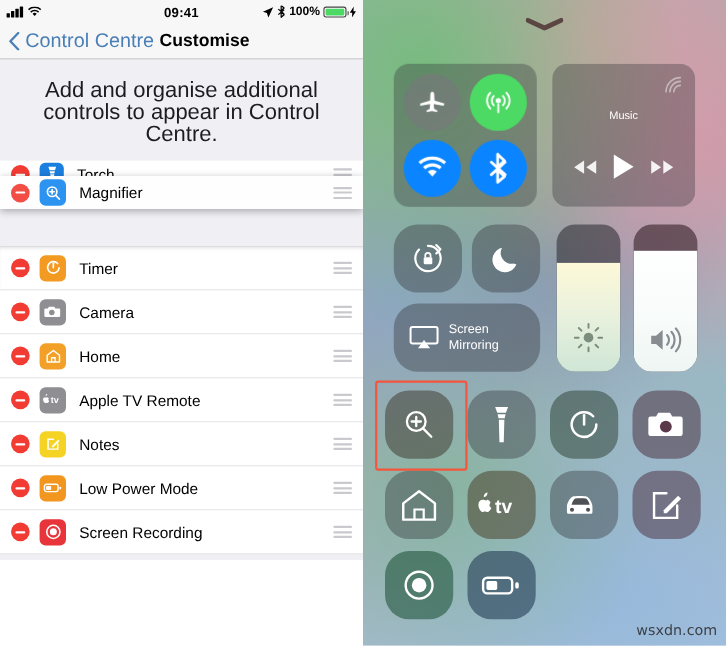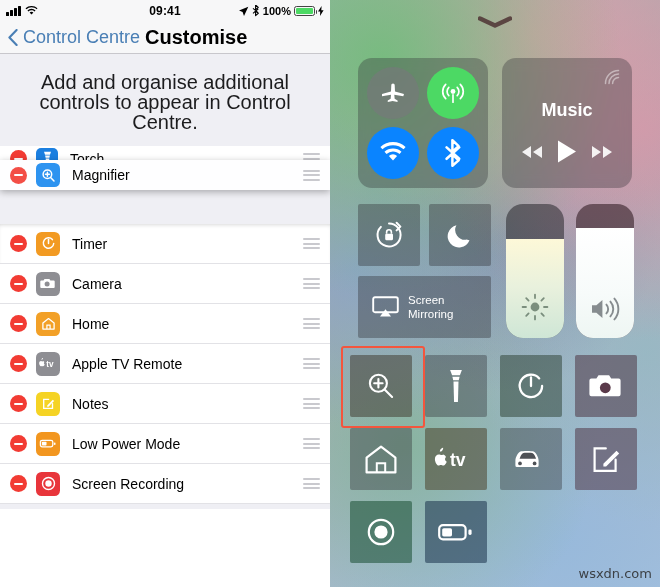--- a/index.html
+++ b/index.html
@@ -55,7 +55,7 @@
     width:10px;height:17px;flex:none;
   }
   .back-label { color:#4a7fb5; font-size:18px; }
-  .nav-title { color:#000; font-size:20px; font-weight:bold; }
+  .nav-title { color:#000; font-size:16px; font-weight:bold; }
 
   .intro {
     padding:18px 22px 14px;

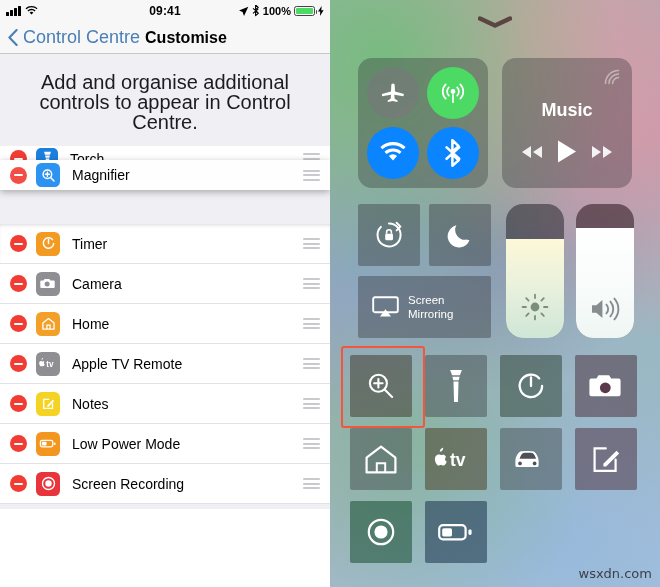--- a/index.html
+++ b/index.html
@@ -155,7 +155,7 @@
   }
   .slider .ico { position:relative; z-index:2; margin-bottom:16px; opacity:.62; }
   .mod-title {
-    position:absolute; color:#fff; font-size:18px; font-weight:bold;
+    position:absolute; color:#fff; font-size:10px; font-weight:normal;
   }
   .mirror-label {
     color:#fff; font-size:11.5px; line-height:14px; font-weight:500;

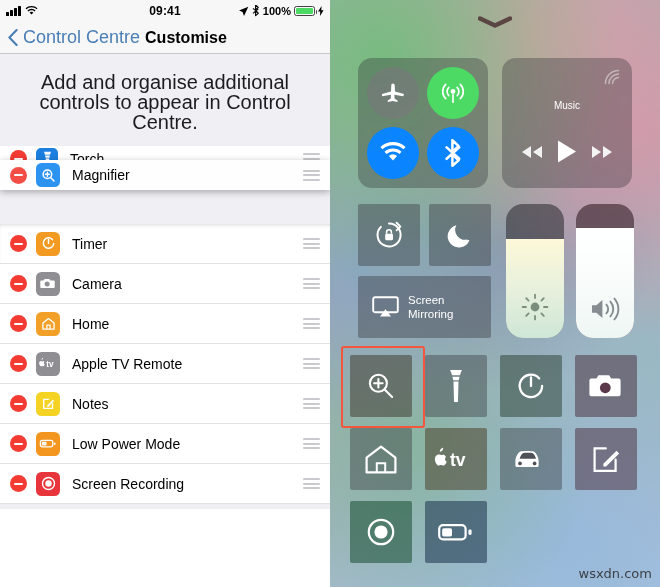--- a/index.html
+++ b/index.html
@@ -135,7 +135,7 @@
   }
   .tile {
     position:absolute;
-    border-radius:2px;
+    border-radius:22px;
     background:rgba(48,48,52,.38);
     display:flex;align-items:center;justify-content:center;
   }

